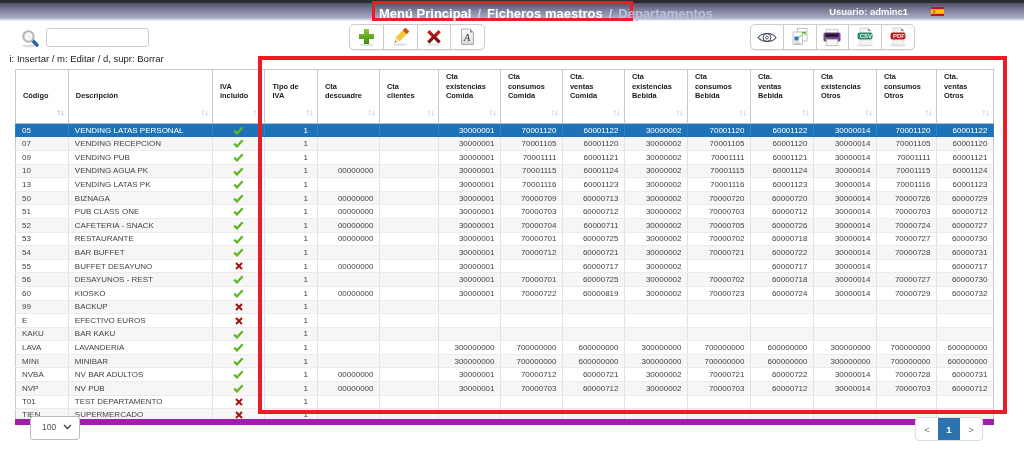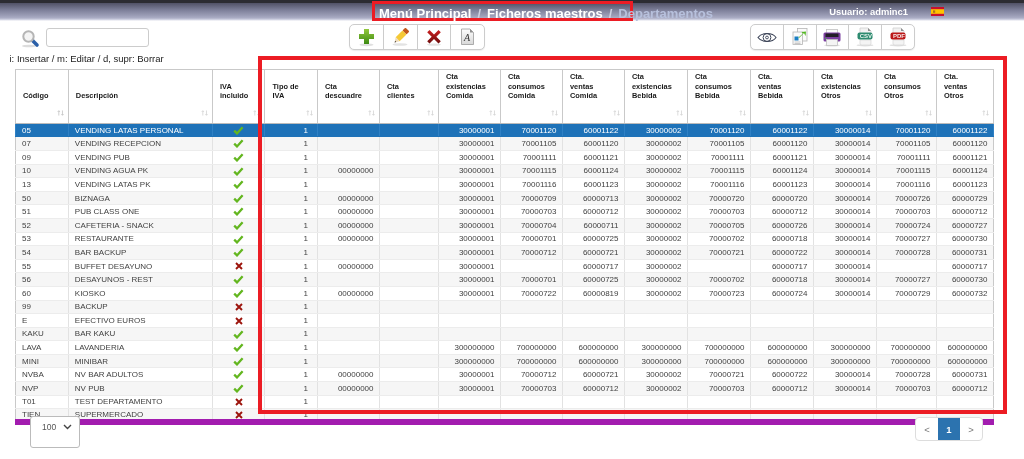--- a/index.html
+++ b/index.html
@@ -433,7 +433,7 @@
         </tr>
 <tr class="odd">
           <td>54</td>
-          <td>BAR BACKUP</td>
+          <td>BAR BUFFET</td>
           <td class="ctr"><svg width="11" height="9" viewBox="0 0 11 9" style="vertical-align:middle">
               <path d="M1.2 4.6 L4 7.4 L9.6 1.2" fill="none" stroke="#63b61f" stroke-width="2.3"></path>
             </svg></td>

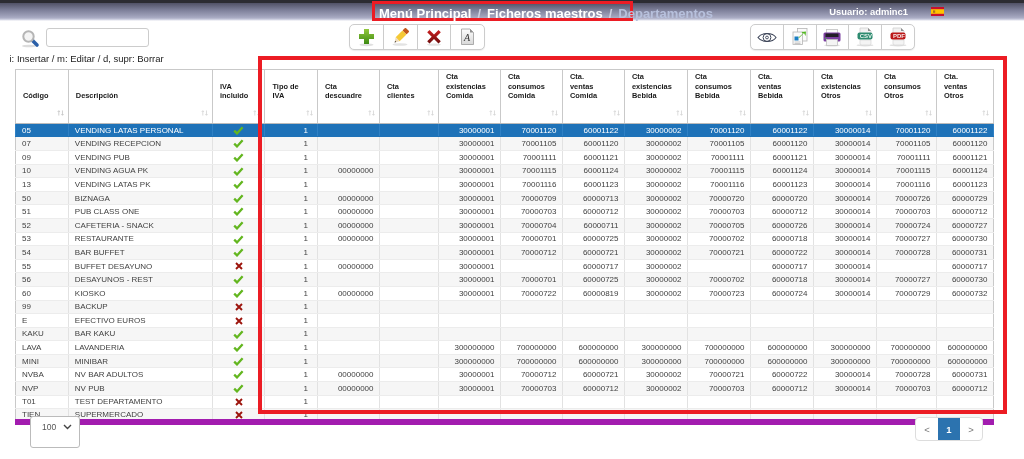--- a/index.html
+++ b/index.html
@@ -47,7 +47,7 @@
 #redrect { position:absolute; left:258px; top:56px; width:749px; height:358px; border:4.5px solid #ec1c24; pointer-events:none; }
 
 
-#pagesize { position:absolute; left:30px; top:416px; width:50px; height:32px; border:1px solid #bbb; border-radius:3px; background:#fff; }
+#pagesize { position:absolute; left:30px; top:416px; width:50px; height:24px; border:1px solid #bbb; border-radius:3px; background:#fff; }
 #pagesize span { position:absolute; left:11px; top:5px; font-size:8.5px; color:#555; }
 #pagesize svg { position:absolute; right:7px; top:7px; }
 #pager { position:absolute; left:915px; top:417px; width:68px; height:24px; border:1px solid #ddd; border-radius:4px; background:#fff; display:flex; overflow:hidden; }

